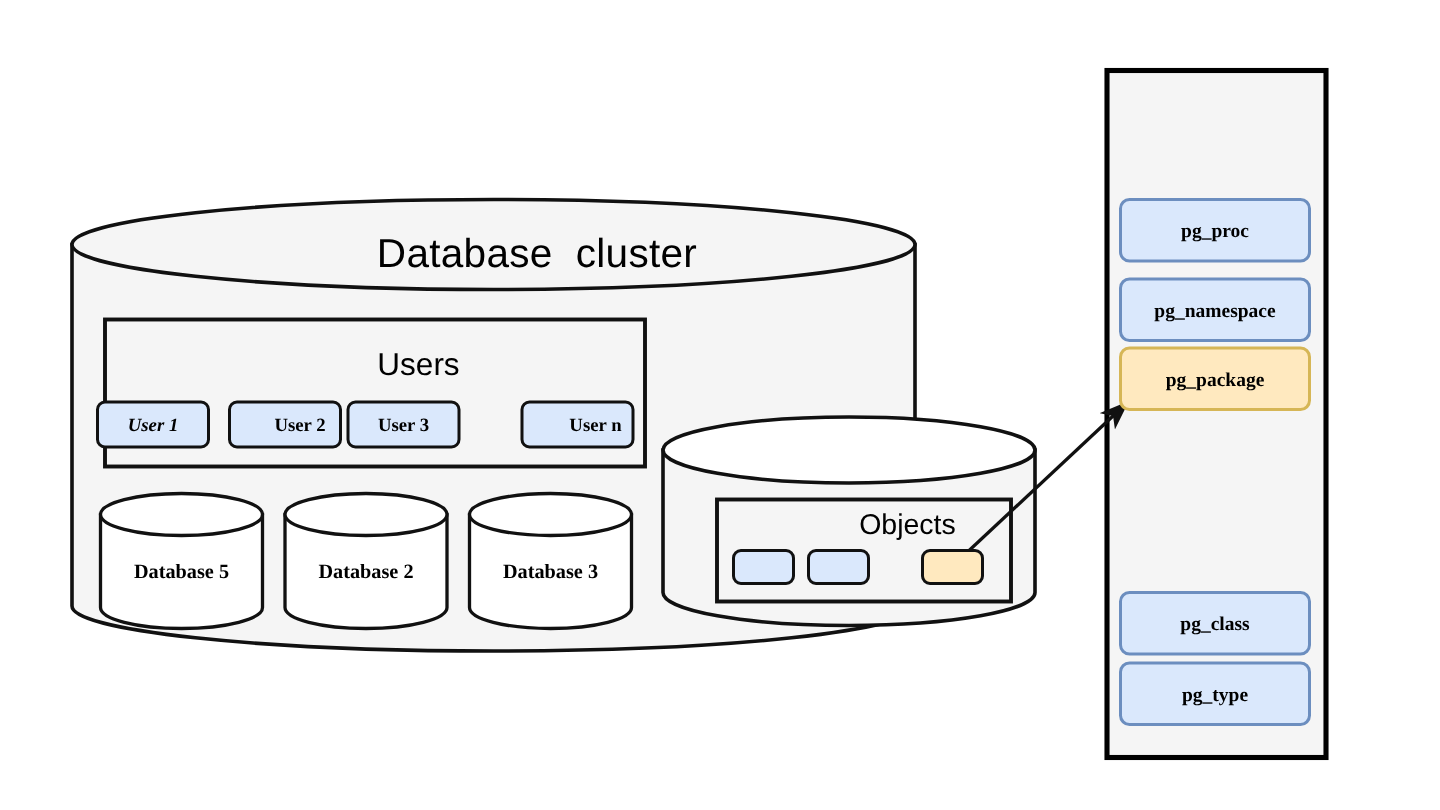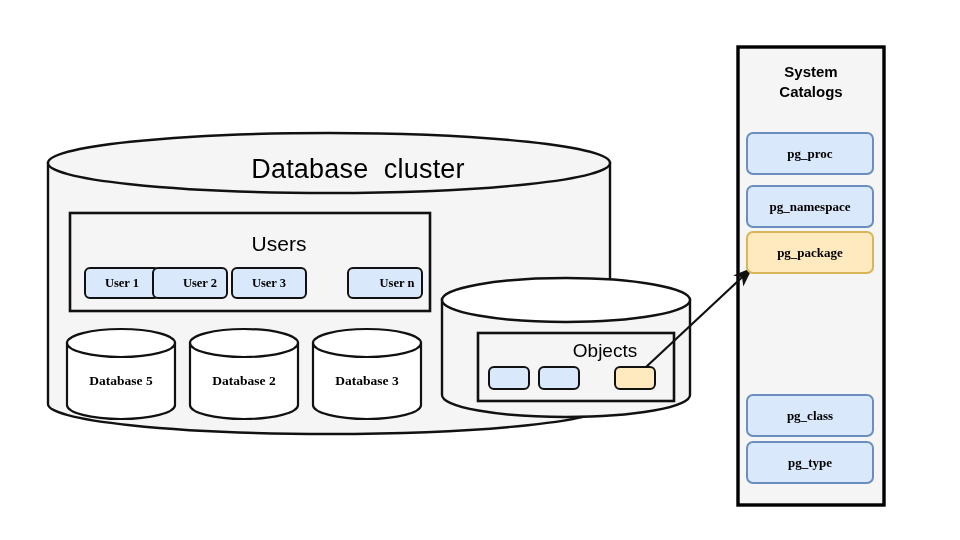--- a/index.html
+++ b/index.html
@@ -167,8 +167,6 @@
   <div class="obj-chip blue" style="left:538px;top:366px;width:42px;height:24px;"></div>
   <div class="obj-chip amber" style="left:614px;top:366px;width:42px;height:24px;"></div>
 
-  <div class="panel-title" style="left:738px;top:62px;width:146px;">System
-Catalogs</div>
 
   <div class="cat-chip blue" style="left:746px;top:132px;width:128px;height:43px;">pg_proc</div>
   <div class="cat-chip blue" style="left:746px;top:185px;width:128px;height:43px;">pg_namespace</div>

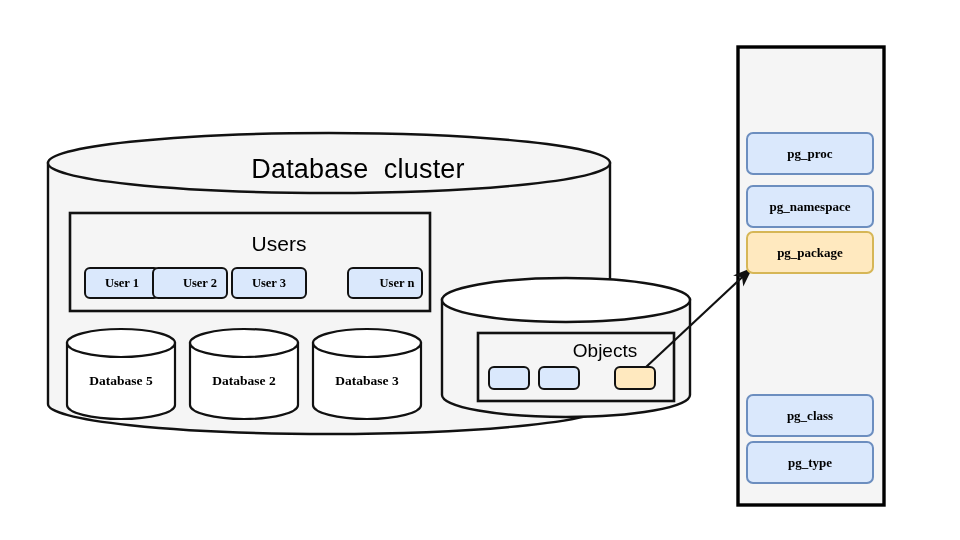--- a/index.html
+++ b/index.html
@@ -152,7 +152,7 @@
 
   <div class="lbl title-users" style="left:70px;top:233px;width:360px;text-align:center;">Users</div>
 
-  <div class="user-chip" style="left:84px;top:267px;width:76px;height:32px;">User 1</div>
+  <div class="user-chip" style="left:64px;top:267px;width:76px;height:32px;font-style:italic;">User 1</div>
   <div class="user-chip" style="left:152px;top:267px;width:76px;height:32px;padding-left:20px;">User 2</div>
   <div class="user-chip" style="left:231px;top:267px;width:76px;height:32px;">User 3</div>
   <div class="user-chip" style="left:347px;top:267px;width:76px;height:32px;padding-left:24px;">User n</div>

